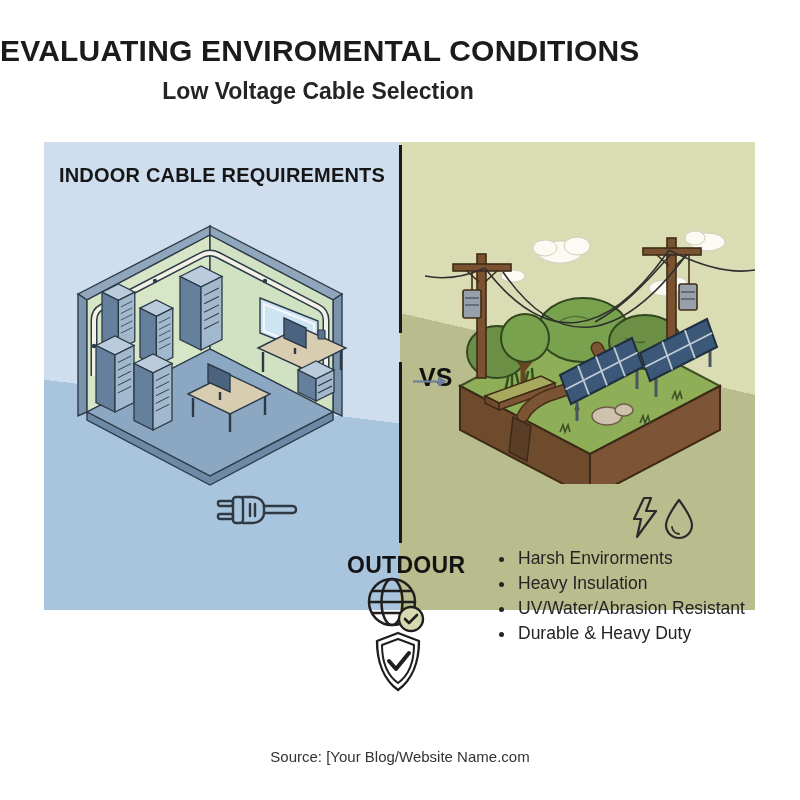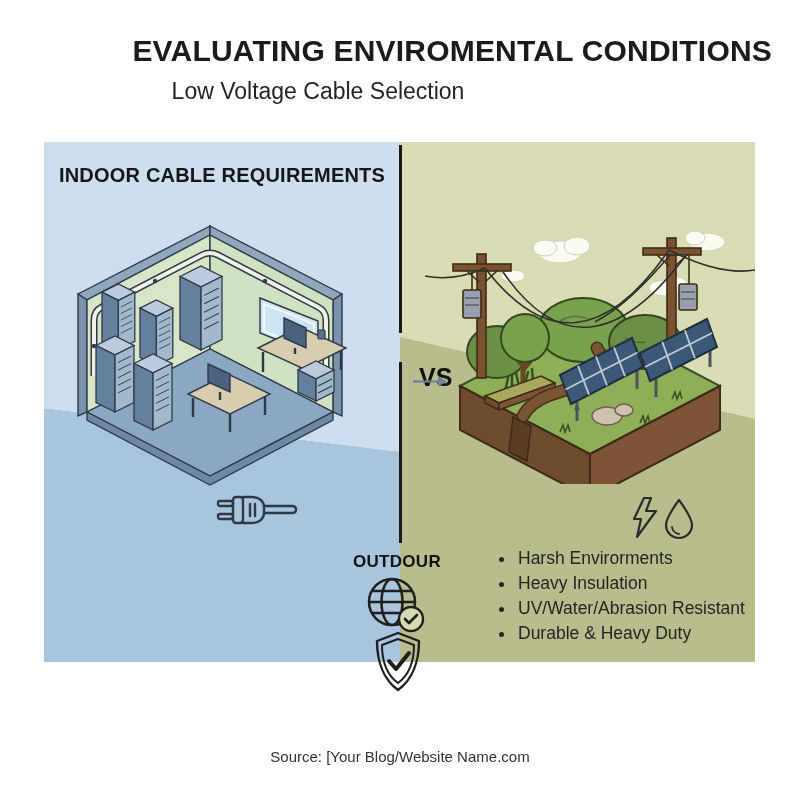--- a/index.html
+++ b/index.html
@@ -10,8 +10,8 @@
   }
   .abs{position:absolute;}
   .page-title{
-    top:34px;left:0;width:728px;text-align:right;
-    font-size:30px;font-weight:800;letter-spacing:.2px;color:#1b1b1b;margin-left:44px;
+    top:34px;left:0;width:728px;text-align:left;
+    font-size:30px;font-weight:800;letter-spacing:.2px;color:#1b1b1b;
   }
   .page-subtitle{
     top:78px;left:0;width:636px;text-align:center;

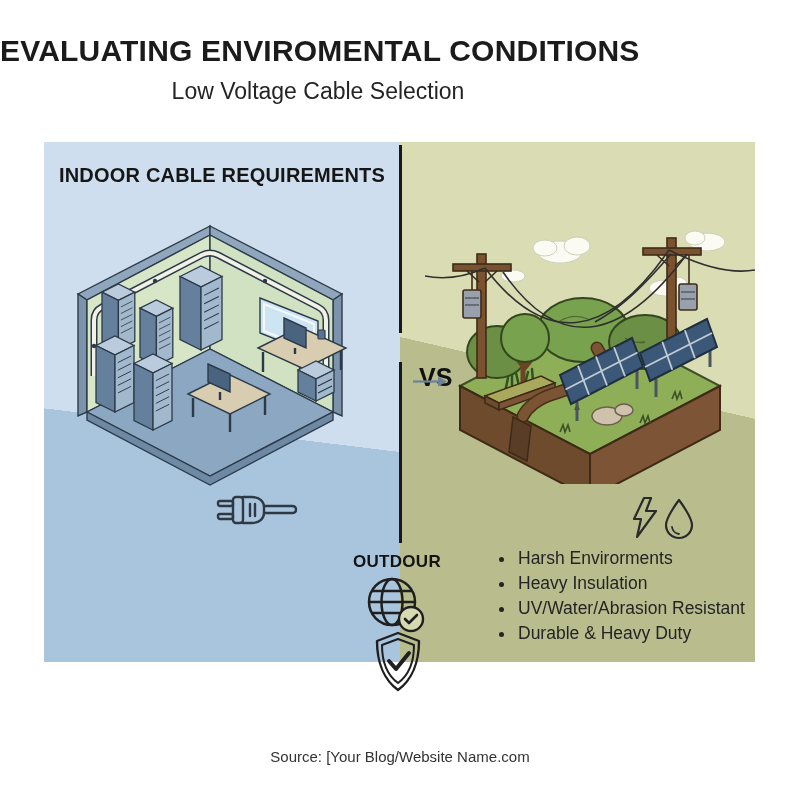--- a/index.html
+++ b/index.html
@@ -15,7 +15,7 @@
   }
   .page-subtitle{
     top:78px;left:0;width:636px;text-align:center;
-    font-size:23px;font-weight:400;color:#242424;
+    font-size:23px;font-weight:700;color:#242424;
   }
   .panel{top:142px;height:520px;}
   .panel-indoor{left:44px;width:356px;background:#cfdeee;}

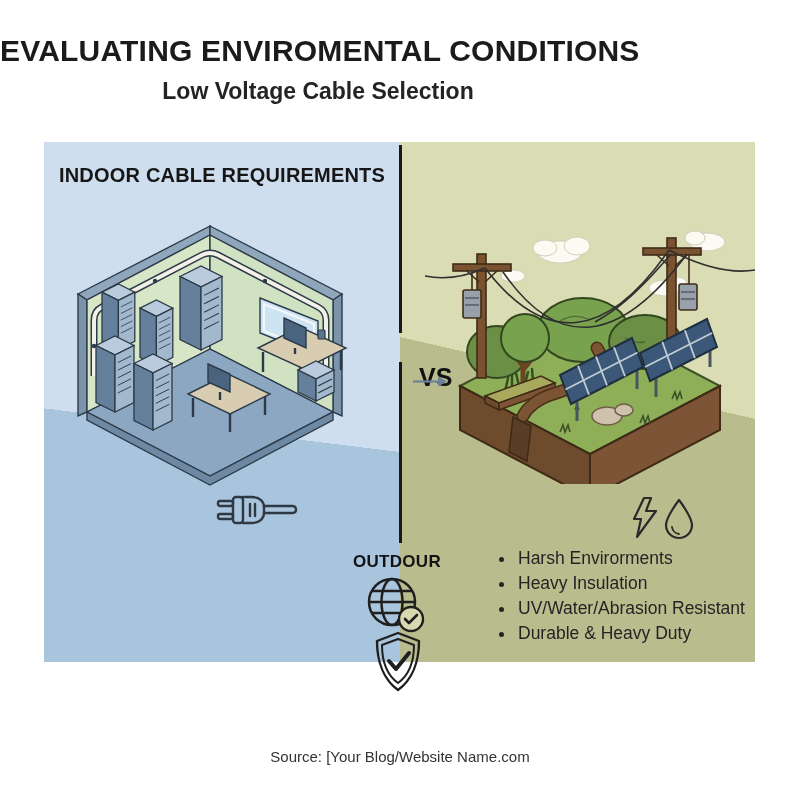--- a/index.html
+++ b/index.html
@@ -17,7 +17,7 @@
     top:78px;left:0;width:636px;text-align:center;
     font-size:23px;font-weight:700;color:#242424;
   }
-  .panel{top:142px;height:520px;}
+  .panel{top:142px;height:468px;}
   .panel-indoor{left:44px;width:356px;background:#cfdeee;}
   .panel-outdoor{left:400px;width:355px;background:#dadcb4;}
   .panel-header{

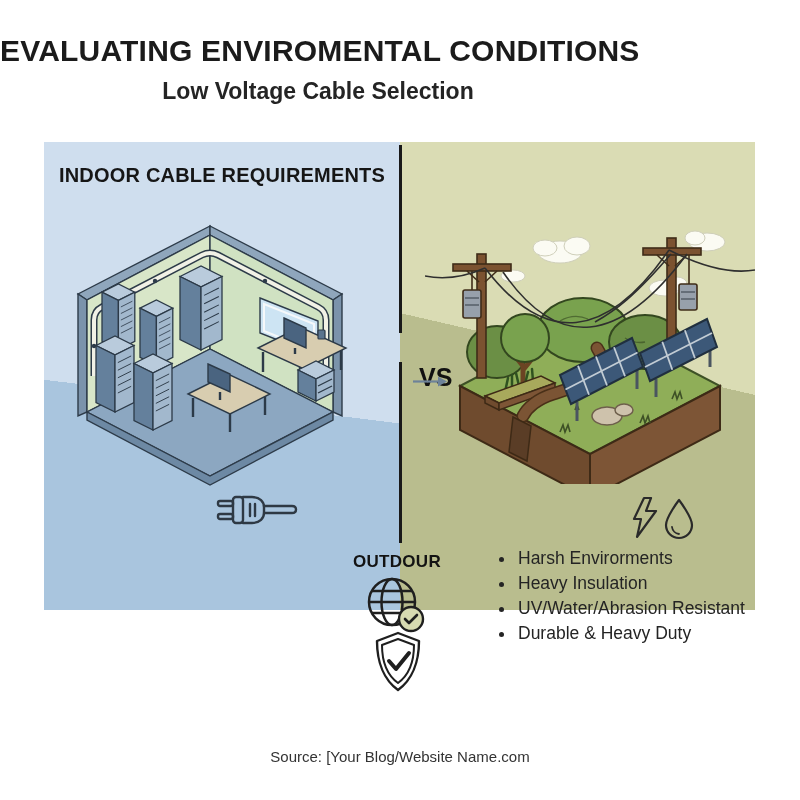--- a/index.html
+++ b/index.html
@@ -38,7 +38,7 @@
   .bullets-outdoor{left:76px;top:404px;}
   .middle-label{
     left:347px;top:552px;width:100px;text-align:center;
-    font-size:17px;font-weight:800;color:#131313;letter-spacing:.3px;
+    font-size:23px;font-weight:800;color:#131313;letter-spacing:.3px;
   }
   .source-line{
     top:748px;left:0;width:800px;text-align:center;

